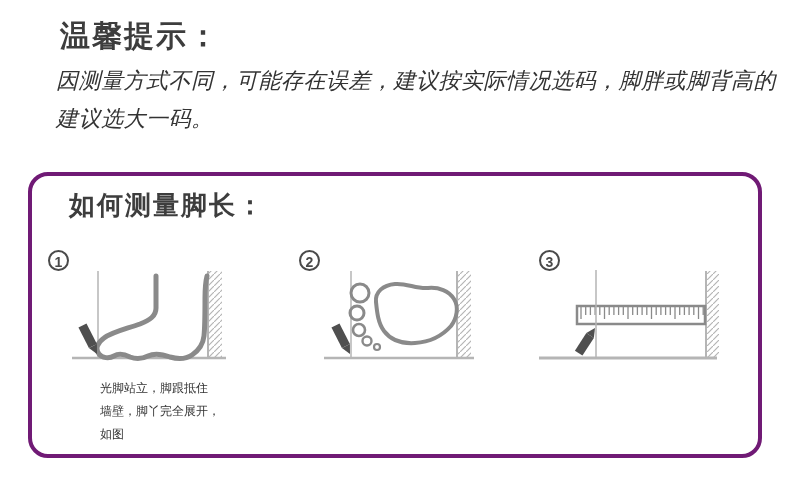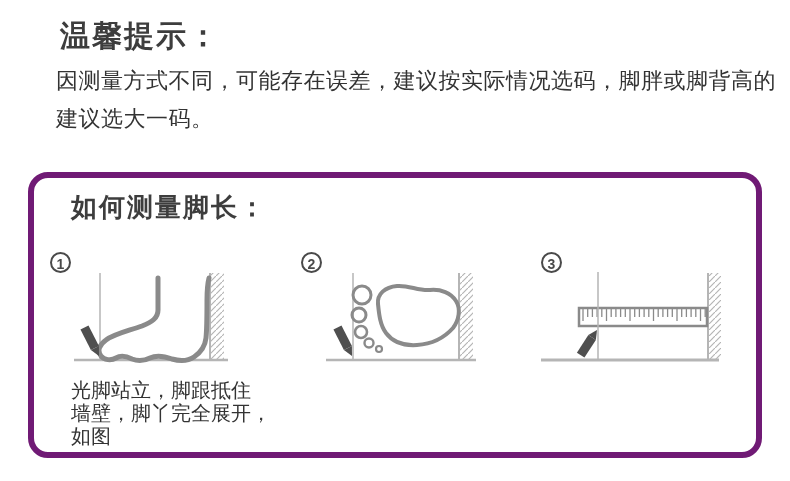--- a/index.html
+++ b/index.html
@@ -17,7 +17,7 @@
   .notice-body {
     position: absolute; left: 56px; top: 62px; margin: 0;
     font-size: 22px; line-height: 38px; color: #333333;
-    white-space: pre-line; letter-spacing: 0.5px;
+    white-space: pre-line; letter-spacing: 0.5px; font-style: italic;
   }
   .measure-box {
     position: absolute; left: 28px; top: 172px;

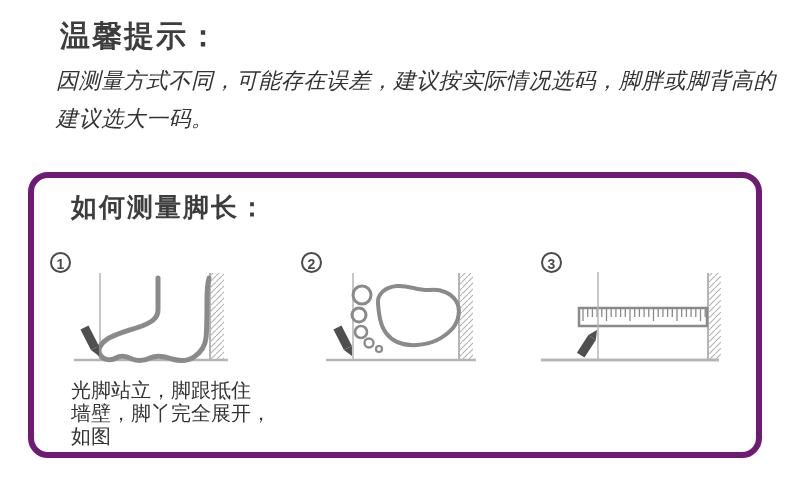--- a/index.html
+++ b/index.html
@@ -22,7 +22,7 @@
   .measure-box {
     position: absolute; left: 28px; top: 172px;
     width: 734px; height: 286px;
-    border: 6px solid #701a75; border-radius: 20px; background: #ffffff;
+    border: 4px solid #701a75; border-radius: 20px; background: #ffffff;
   }
   .measure-title {
     position: absolute; left: 37px; top: 12px; margin: 0;

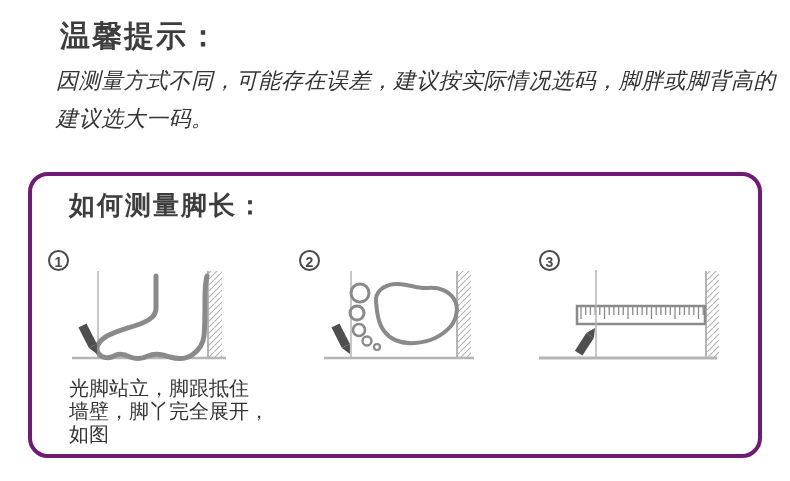--- a/index.html
+++ b/index.html
@@ -45,8 +45,9 @@
   .step3 .illus { left: 0; }
   .caption {
     position: absolute; top: 127px;
-    font-size: 20px; line-height: 23px; color: #333333;
+    font-size: 12px; line-height: 23px; color: #333333;
     white-space: pre-line;
+    margin-left: 31px;
   }
   .step1 .caption { left: 21px; }
   .step2 .caption { left: 18px; }

